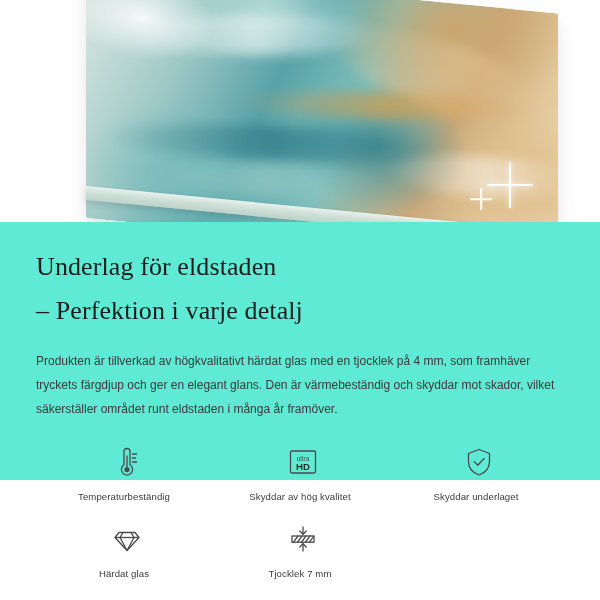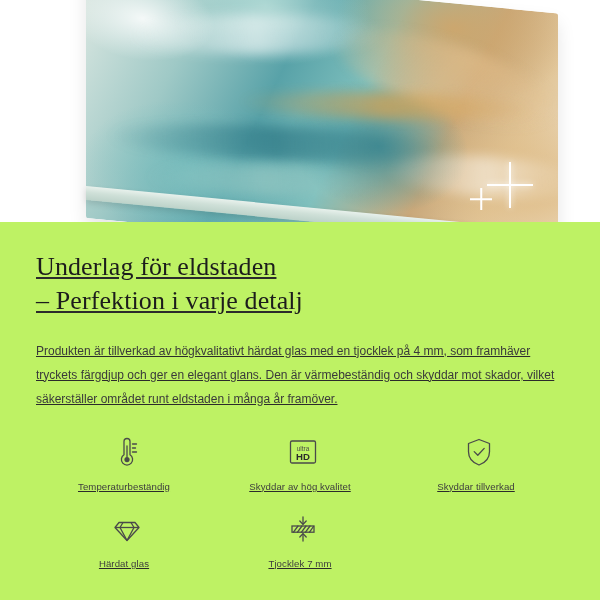--- a/index.html
+++ b/index.html
@@ -17,9 +17,8 @@
   .page {
     position: relative;
     width: 600px;
-    height: 600px;
-    background: #bef264;
-    text-decoration: underline;
+    height: 480px;
+    background: #5eead4;
   }
 
   

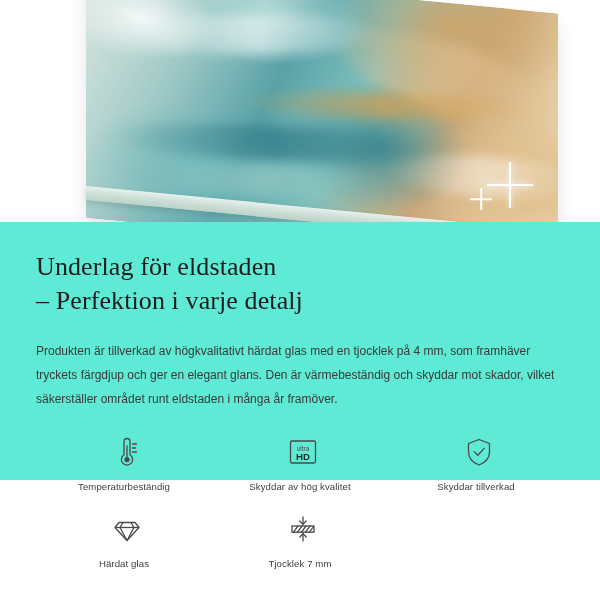--- a/index.html
+++ b/index.html
@@ -123,7 +123,7 @@
     margin: 10px 0 0 0;
     letter-spacing: 0.1px;
   }
-  .headline .line2 { display: block; }
+  .headline .line2 { display: block; margin-top: 10px; }
 
   .body-copy {
     margin: 20px 0 0 0;

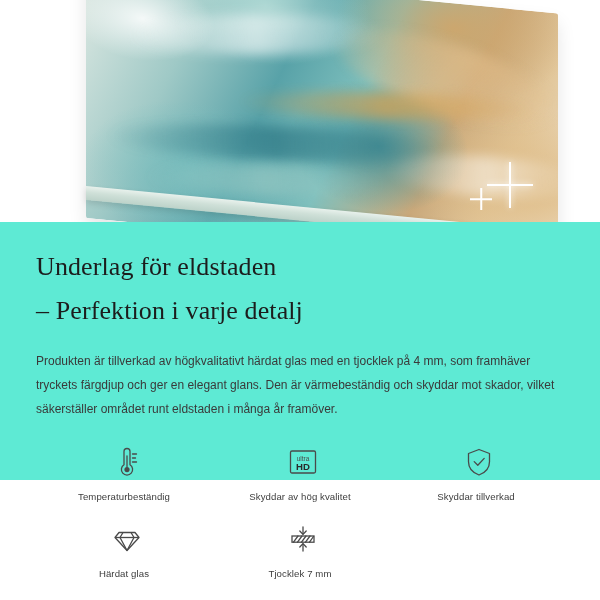--- a/index.html
+++ b/index.html
@@ -224,7 +224,7 @@
             <polyline points="15.2,19.6 18.8,23.2 25.2,16.4"></polyline>
           </svg>
         </div>
-        <div class="feature-label">Skyddar tillverkad</div>
+        <div class="feature-label">Skyddar underlaget</div>
       </div>
 
       <div class="feature">

